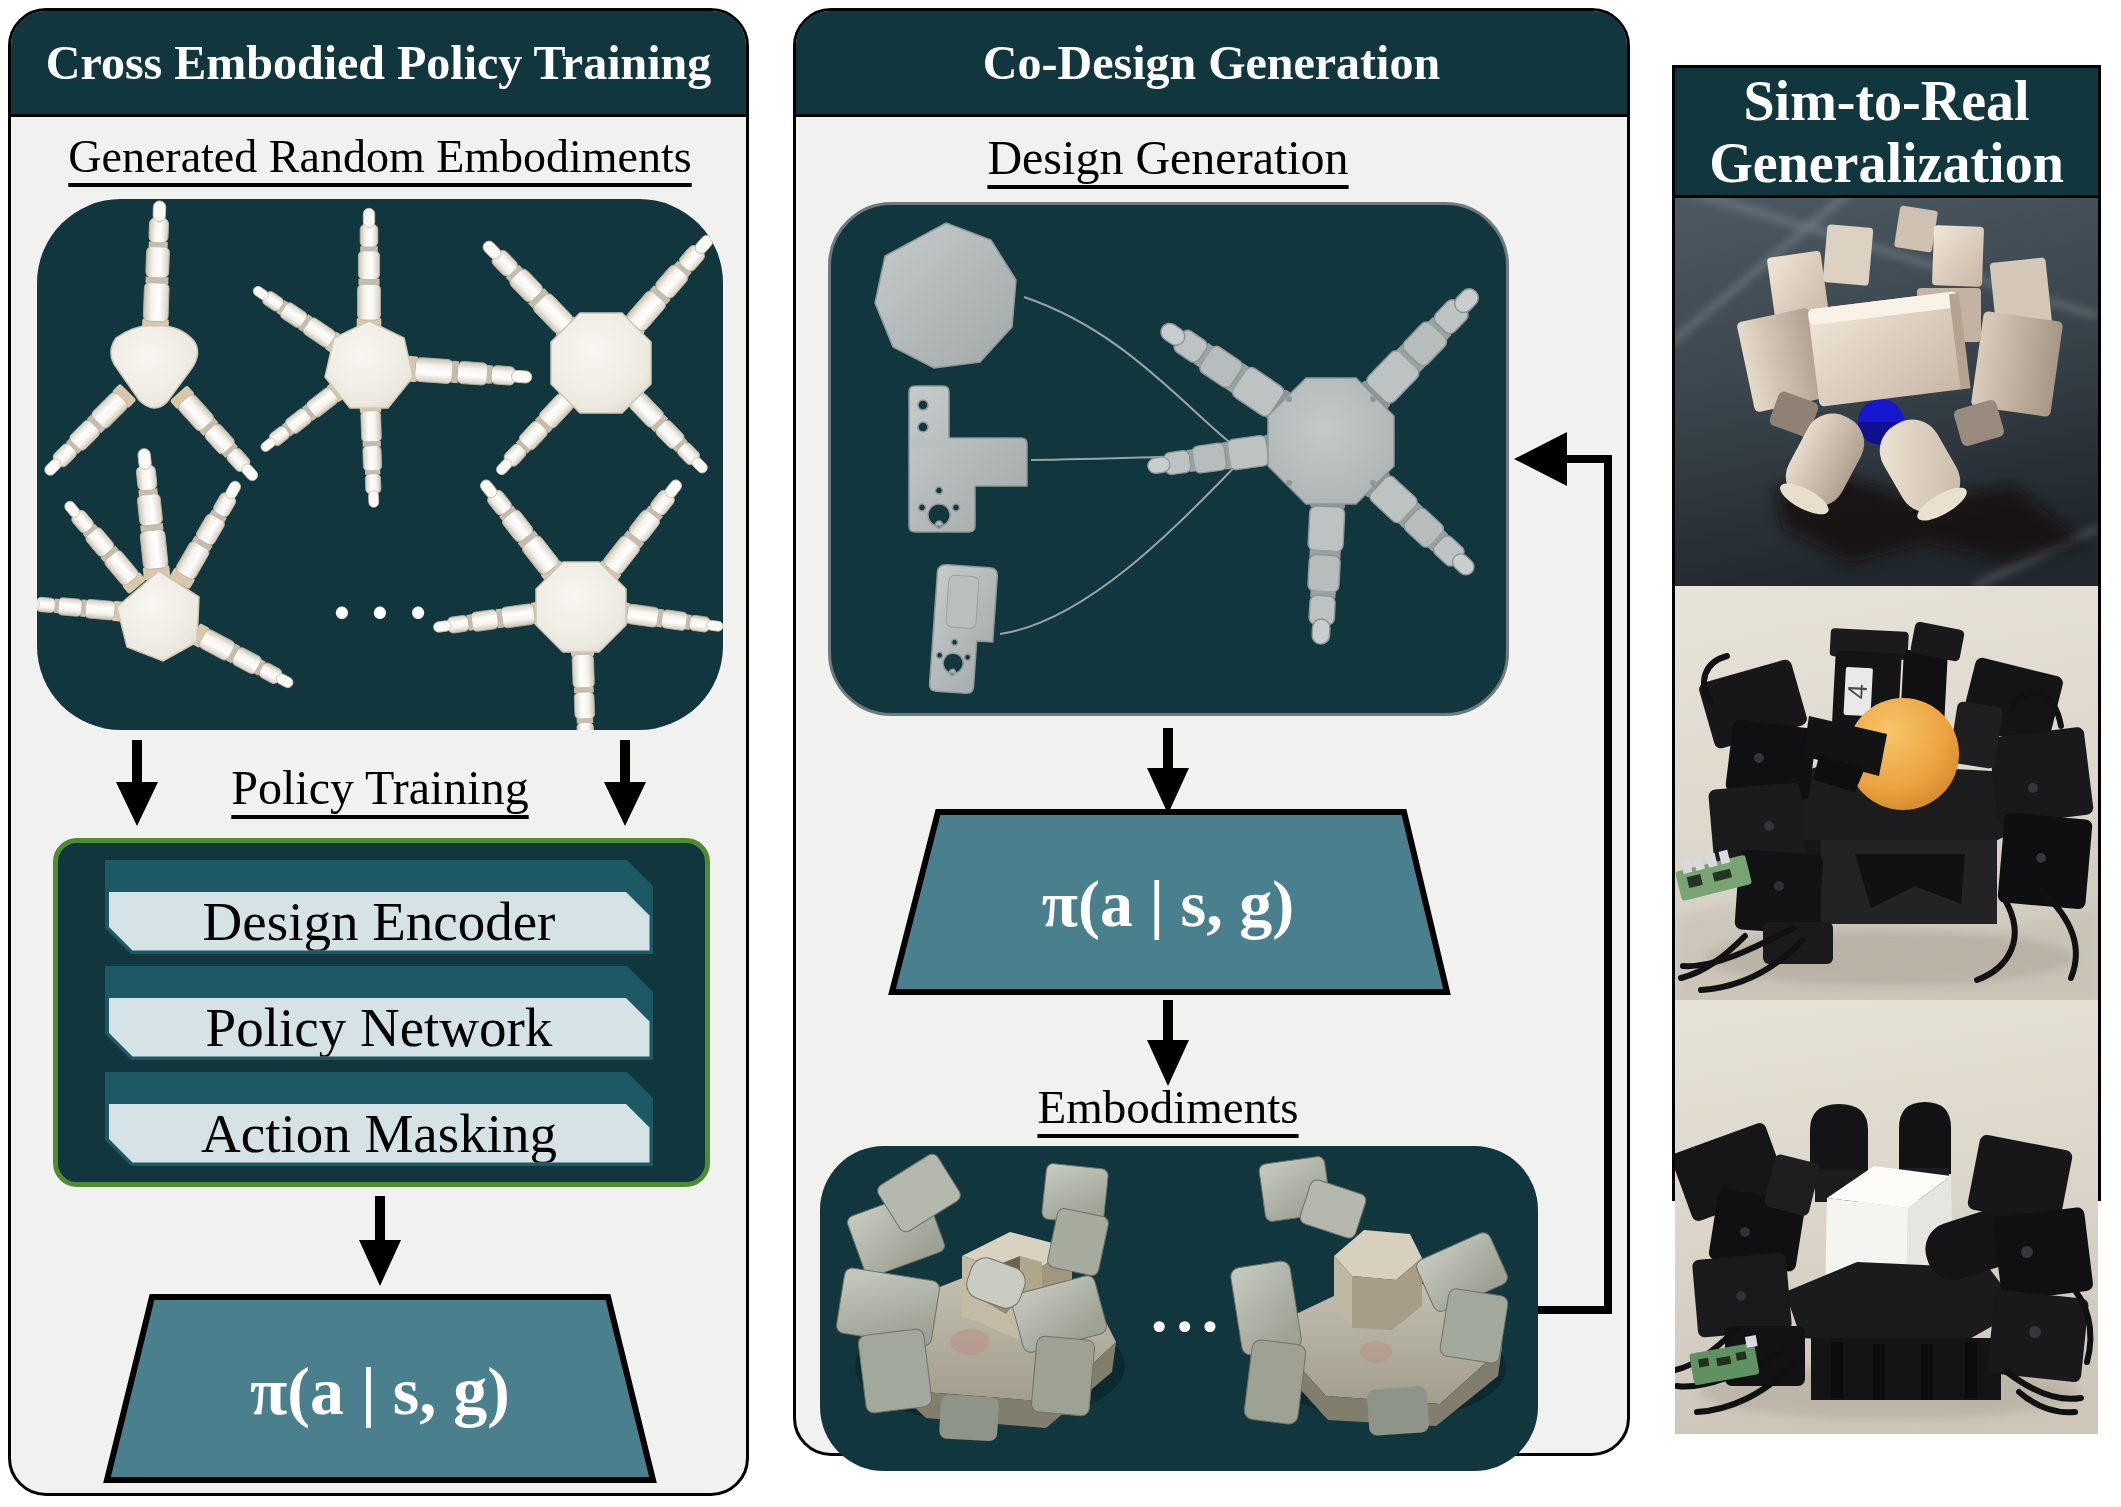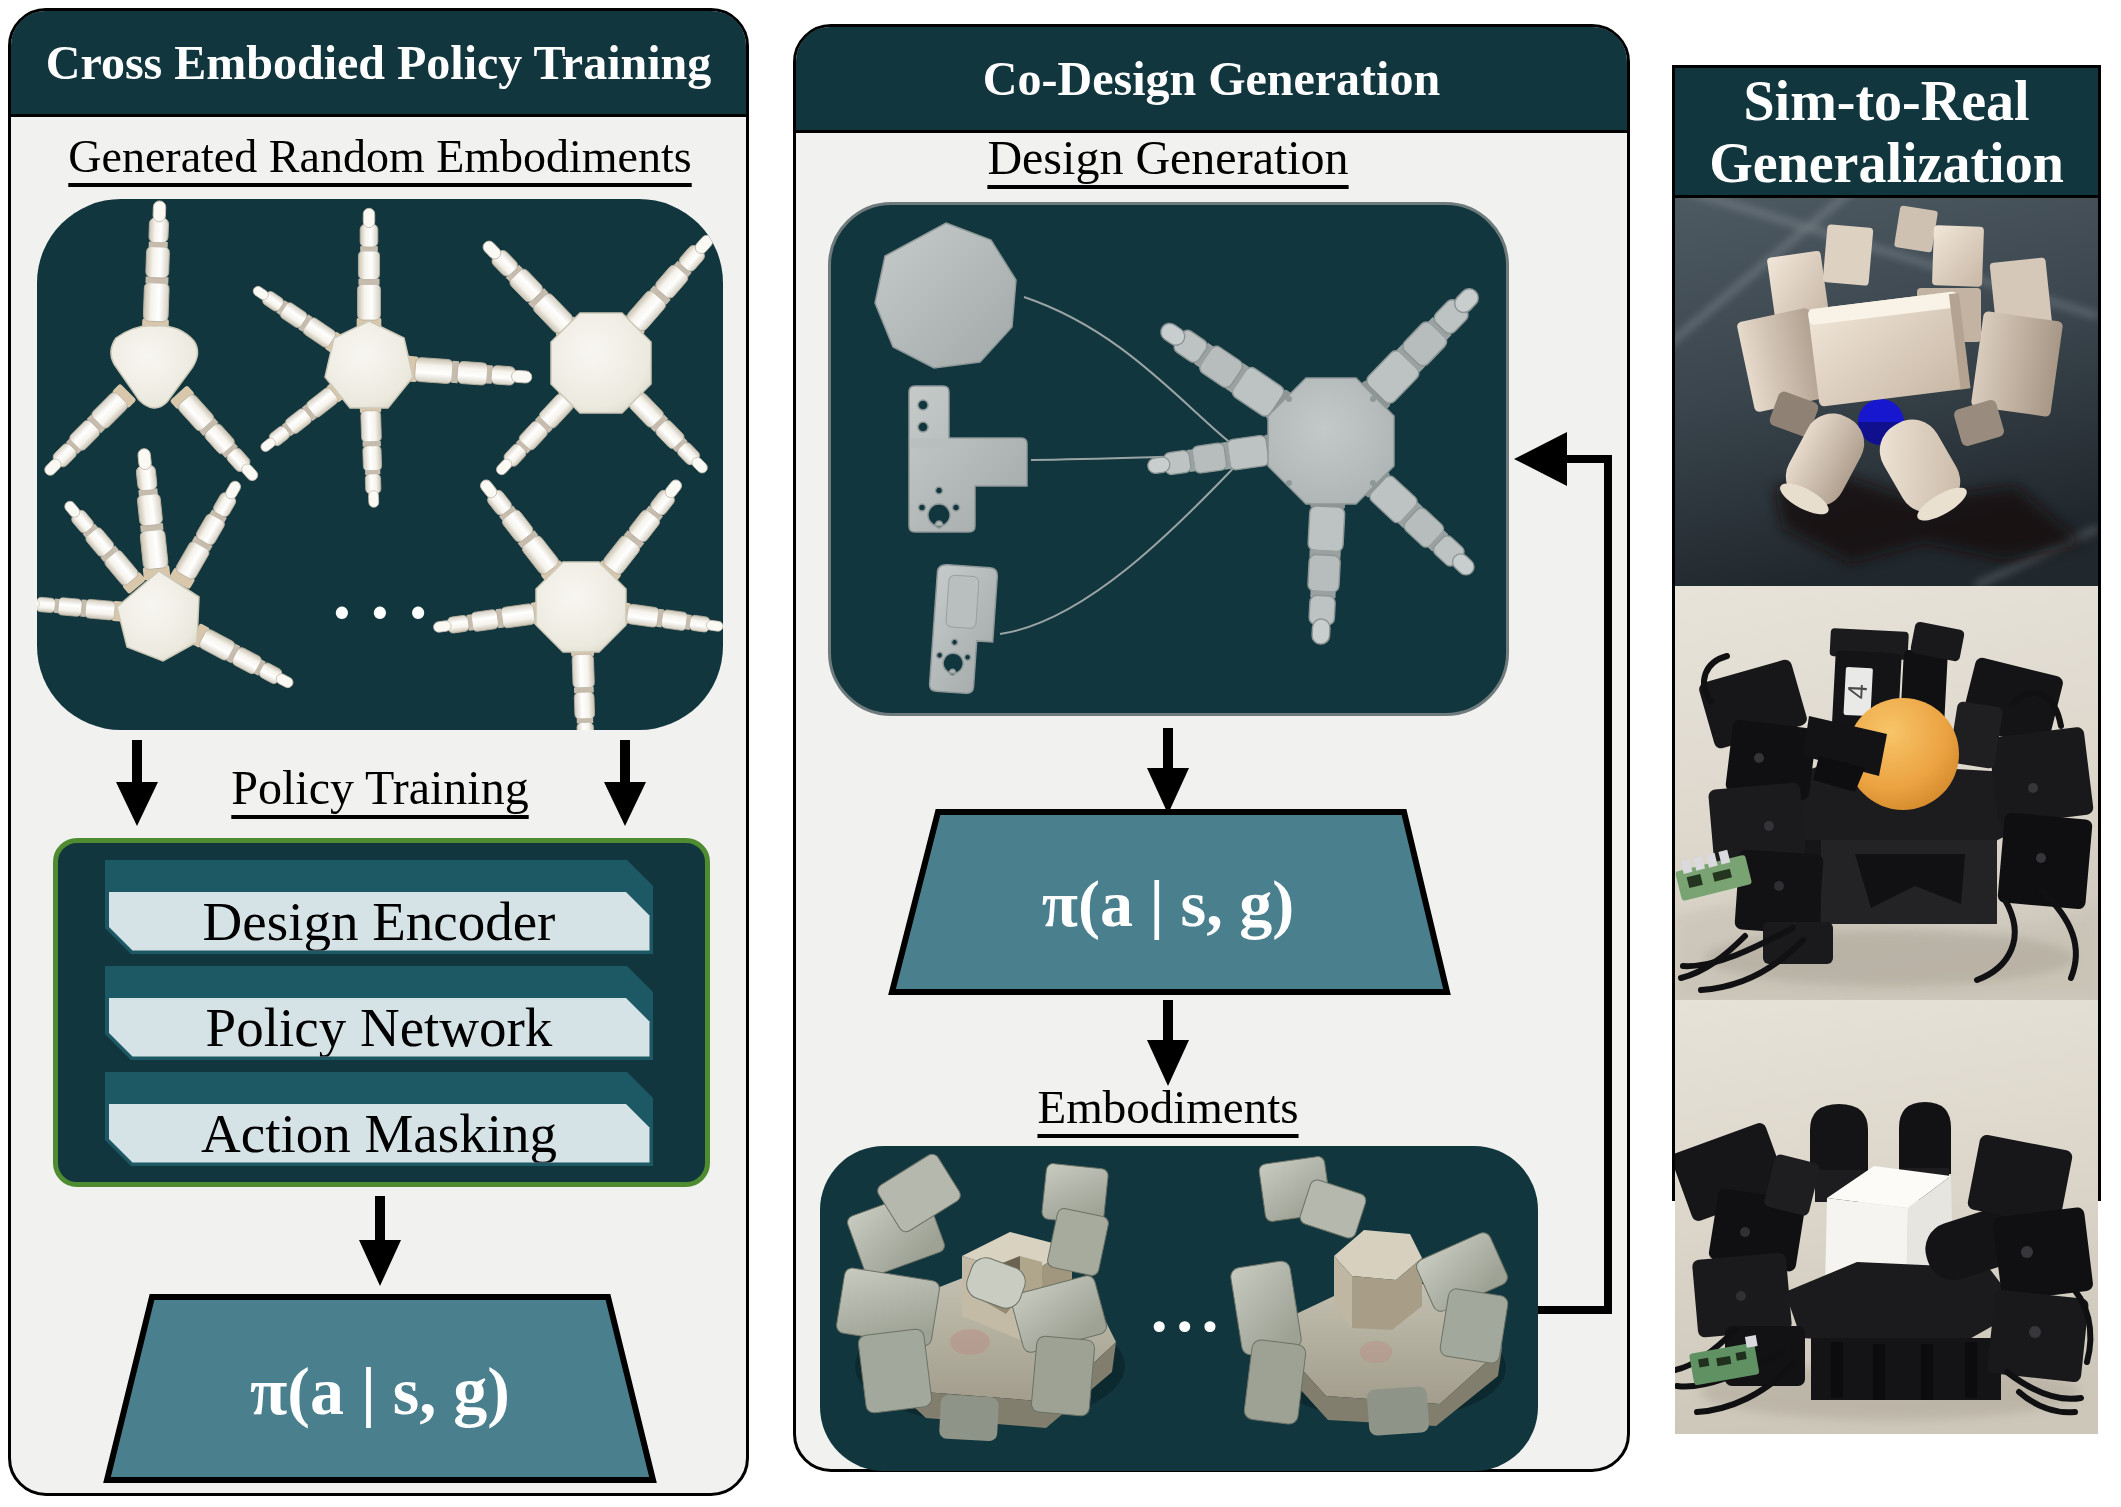--- a/index.html
+++ b/index.html
@@ -215,7 +215,7 @@
 </svg>
 <div class="abs pi-label" style="left:180px; top:1352px; width:400px; font-size:68px;">π(a | s, g)</div>
 
-<div class="abs panel" style="left:793px; top:24px; width:837px; height:1448px;">
+<div class="abs panel" style="left:793px; top:8px; width:837px; height:1448px;">
   <div class="panel-header">
     <span class="panel-title">Co-Design Generation</span>
   </div>

